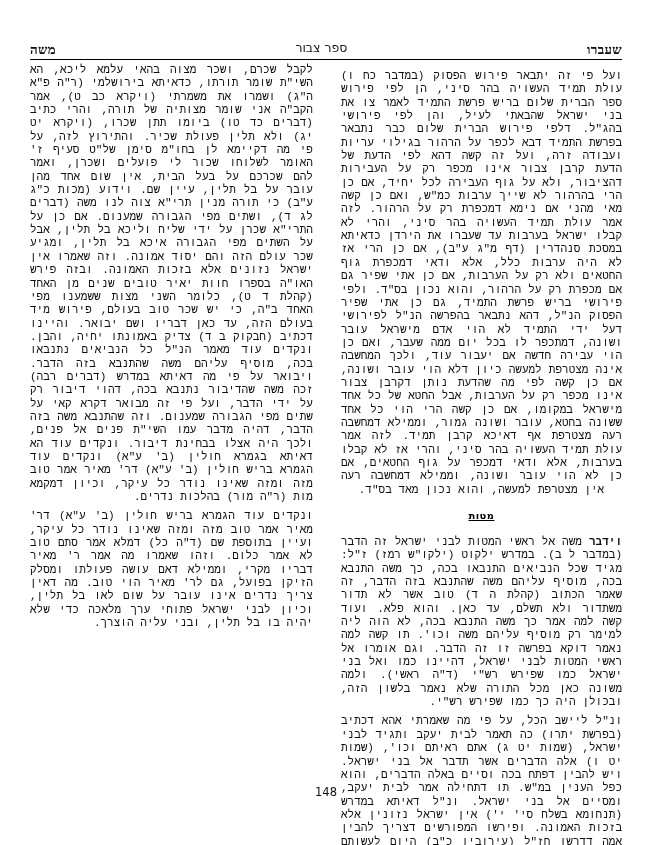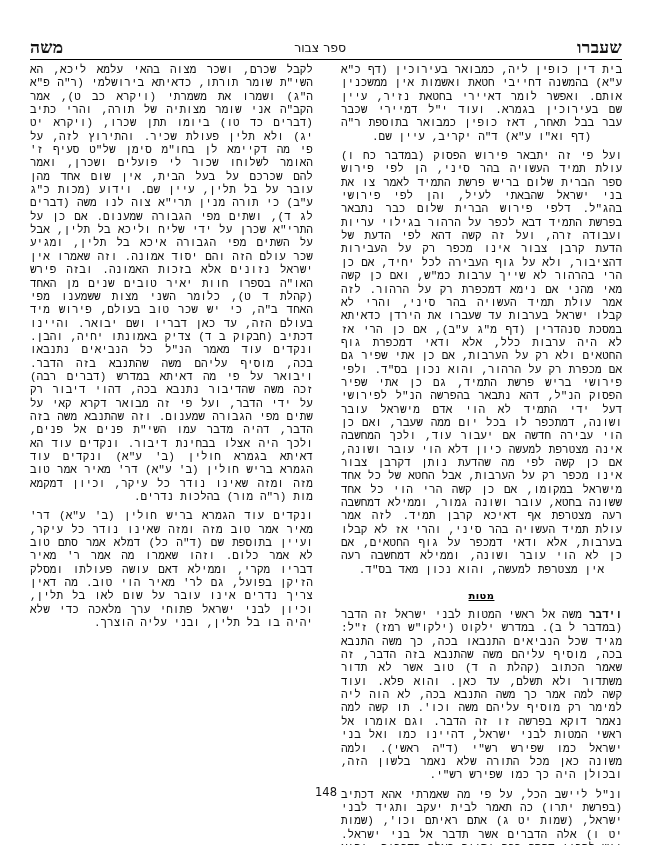--- a/index.html
+++ b/index.html
@@ -38,7 +38,7 @@
   .rh-side {
     font-family: "DejaVu Serif", serif;
     font-weight: bold;
-    font-size: 17px;
+    font-size: 13px;
     letter-spacing: 0.5px;
     color: #111;
     line-height: 1;

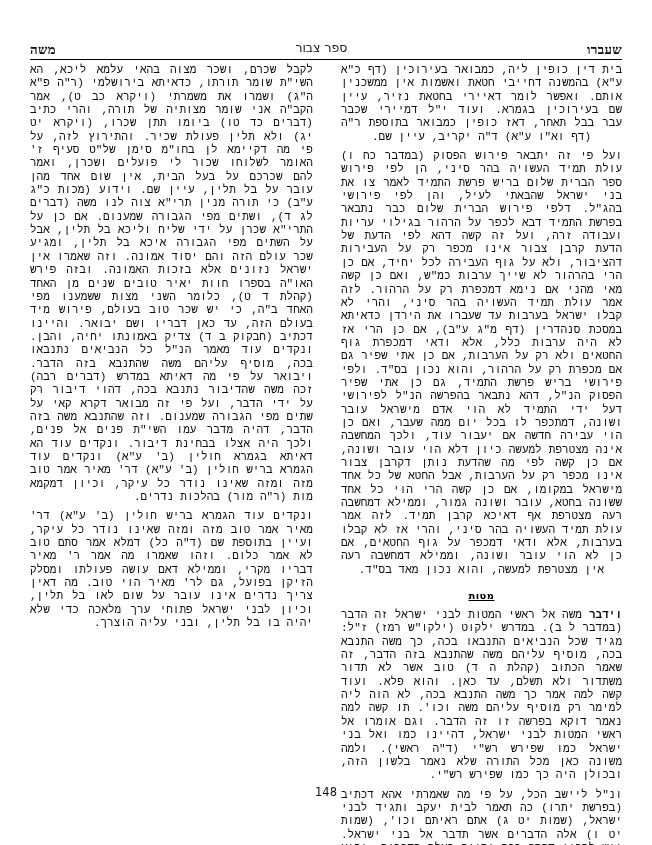--- a/index.html
+++ b/index.html
@@ -140,7 +140,6 @@
   <div class="body-area">
 
     <div class="column col-right">
-      <p class="para last-center">בית דין כופין ליה, כמבואר בעירוכין (דף כ"א ע"א) בהמשנה דחייבי חטאת ואשמות אין ממשכנין אותם. ואפשר לומר דאיירי בחטאת נזיר, עיין שם בעירוכין בגמרא. ועוד י"ל דמיירי שכבר עבר בבל תאחר, דאז כופין כמבואר בתוספת ר"ה (דף וא"ו ע"א) ד"ה יקריב, עיין שם.</p>
       <div class="spacer-sm"></div>
       <p class="para last-center">ועל פי זה יתבאר פירוש הפסוק (במדבר כח ו) עולת תמיד העשויה בהר סיני, הן לפי פירוש ספר הברית שלום בריש פרשת התמיד לאמר צו את בני ישראל שהבאתי לעיל, והן לפי פירושי בהג"ל. דלפי פירוש הברית שלום כבר נתבאר בפרשת התמיד דבא לכפר על הרהור בגילוי עריות ועבודה זרה, ועל זה קשה דהא לפי הדעת של הדעת קרבן צבור אינו מכפר רק על העבירות דהציבור, ולא על גוף העבירה לכל יחיד, אם כן הרי בהרהור לא שייך ערבות כמ"ש, ואם כן קשה מאי מהני אם נימא דמכפרת רק על הרהור. לזה אמר עולת תמיד העשויה בהר סיני, והרי לא קבלו ישראל בערבות עד שעברו את הירדן כדאיתא במסכת סנהדרין (דף מ"ג ע"ב), אם כן הרי אז לא היה ערבות כלל, אלא ודאי דמכפרת גוף החטאים ולא רק על הערבות, אם כן אתי שפיר גם אם מכפרת רק על הרהור, והוא נכון בס"ד. ולפי פירושי בריש פרשת התמיד, גם כן אתי שפיר הפסוק הנ"ל, דהא נתבאר בהפרשה הנ"ל לפירושי דעל ידי התמיד לא הוי אדם מישראל עובר ושונה, דמתכפר לו בכל יום ממה שעבר, ואם כן הוי עבירה חדשה אם יעבור עוד, ולכך המחשבה אינה מצטרפת למעשה כיון דלא הוי עובר ושונה, אם כן קשה לפי מה שהדעת נותן דקרבן צבור אינו מכפר רק על הערבות, אבל החטא של כל אחד מישראל במקומו, אם כן קשה הרי הוי כל אחד ששונה בחטא, עובר ושונה גמור, וממילא דמחשבה רעה מצטרפת אף דאיכא קרבן תמיד. לזה אמר עולת תמיד העשויה בהר סיני, והרי אז לא קבלו בערבות, אלא ודאי דמכפר על גוף החטאים, אם כן לא הוי עובר ושונה, וממילא דמחשבה רעה אין מצטרפת למעשה, והוא נכון מאד בס"ד.</p>
 

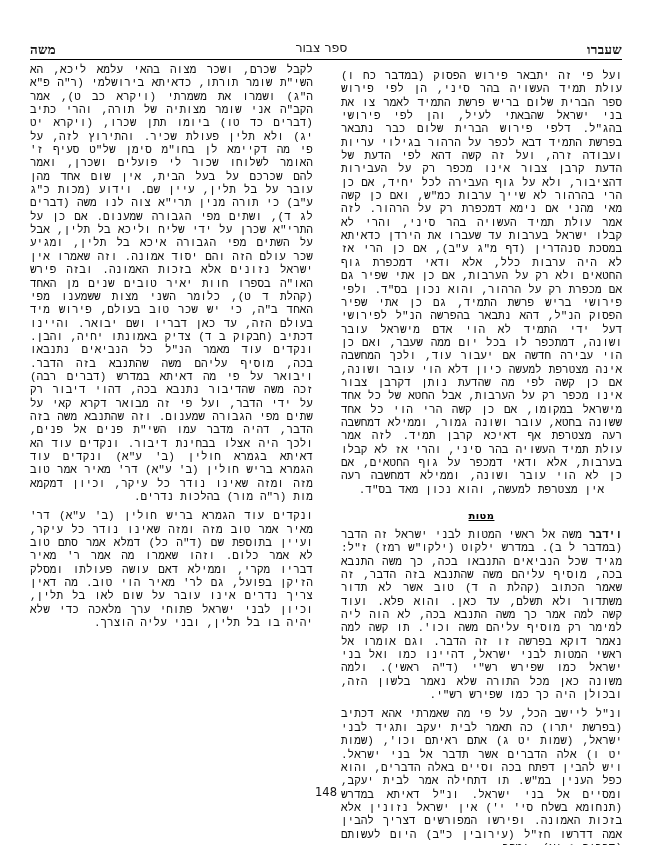--- a/index.html
+++ b/index.html
@@ -99,7 +99,7 @@
     font-weight: bold;
     text-align: center;
     text-decoration: underline;
-    margin: 13px 0 8px 0;
+    margin: 13px 0 15px 0;
     color: #000;
     letter-spacing: 0.4px;
   }

